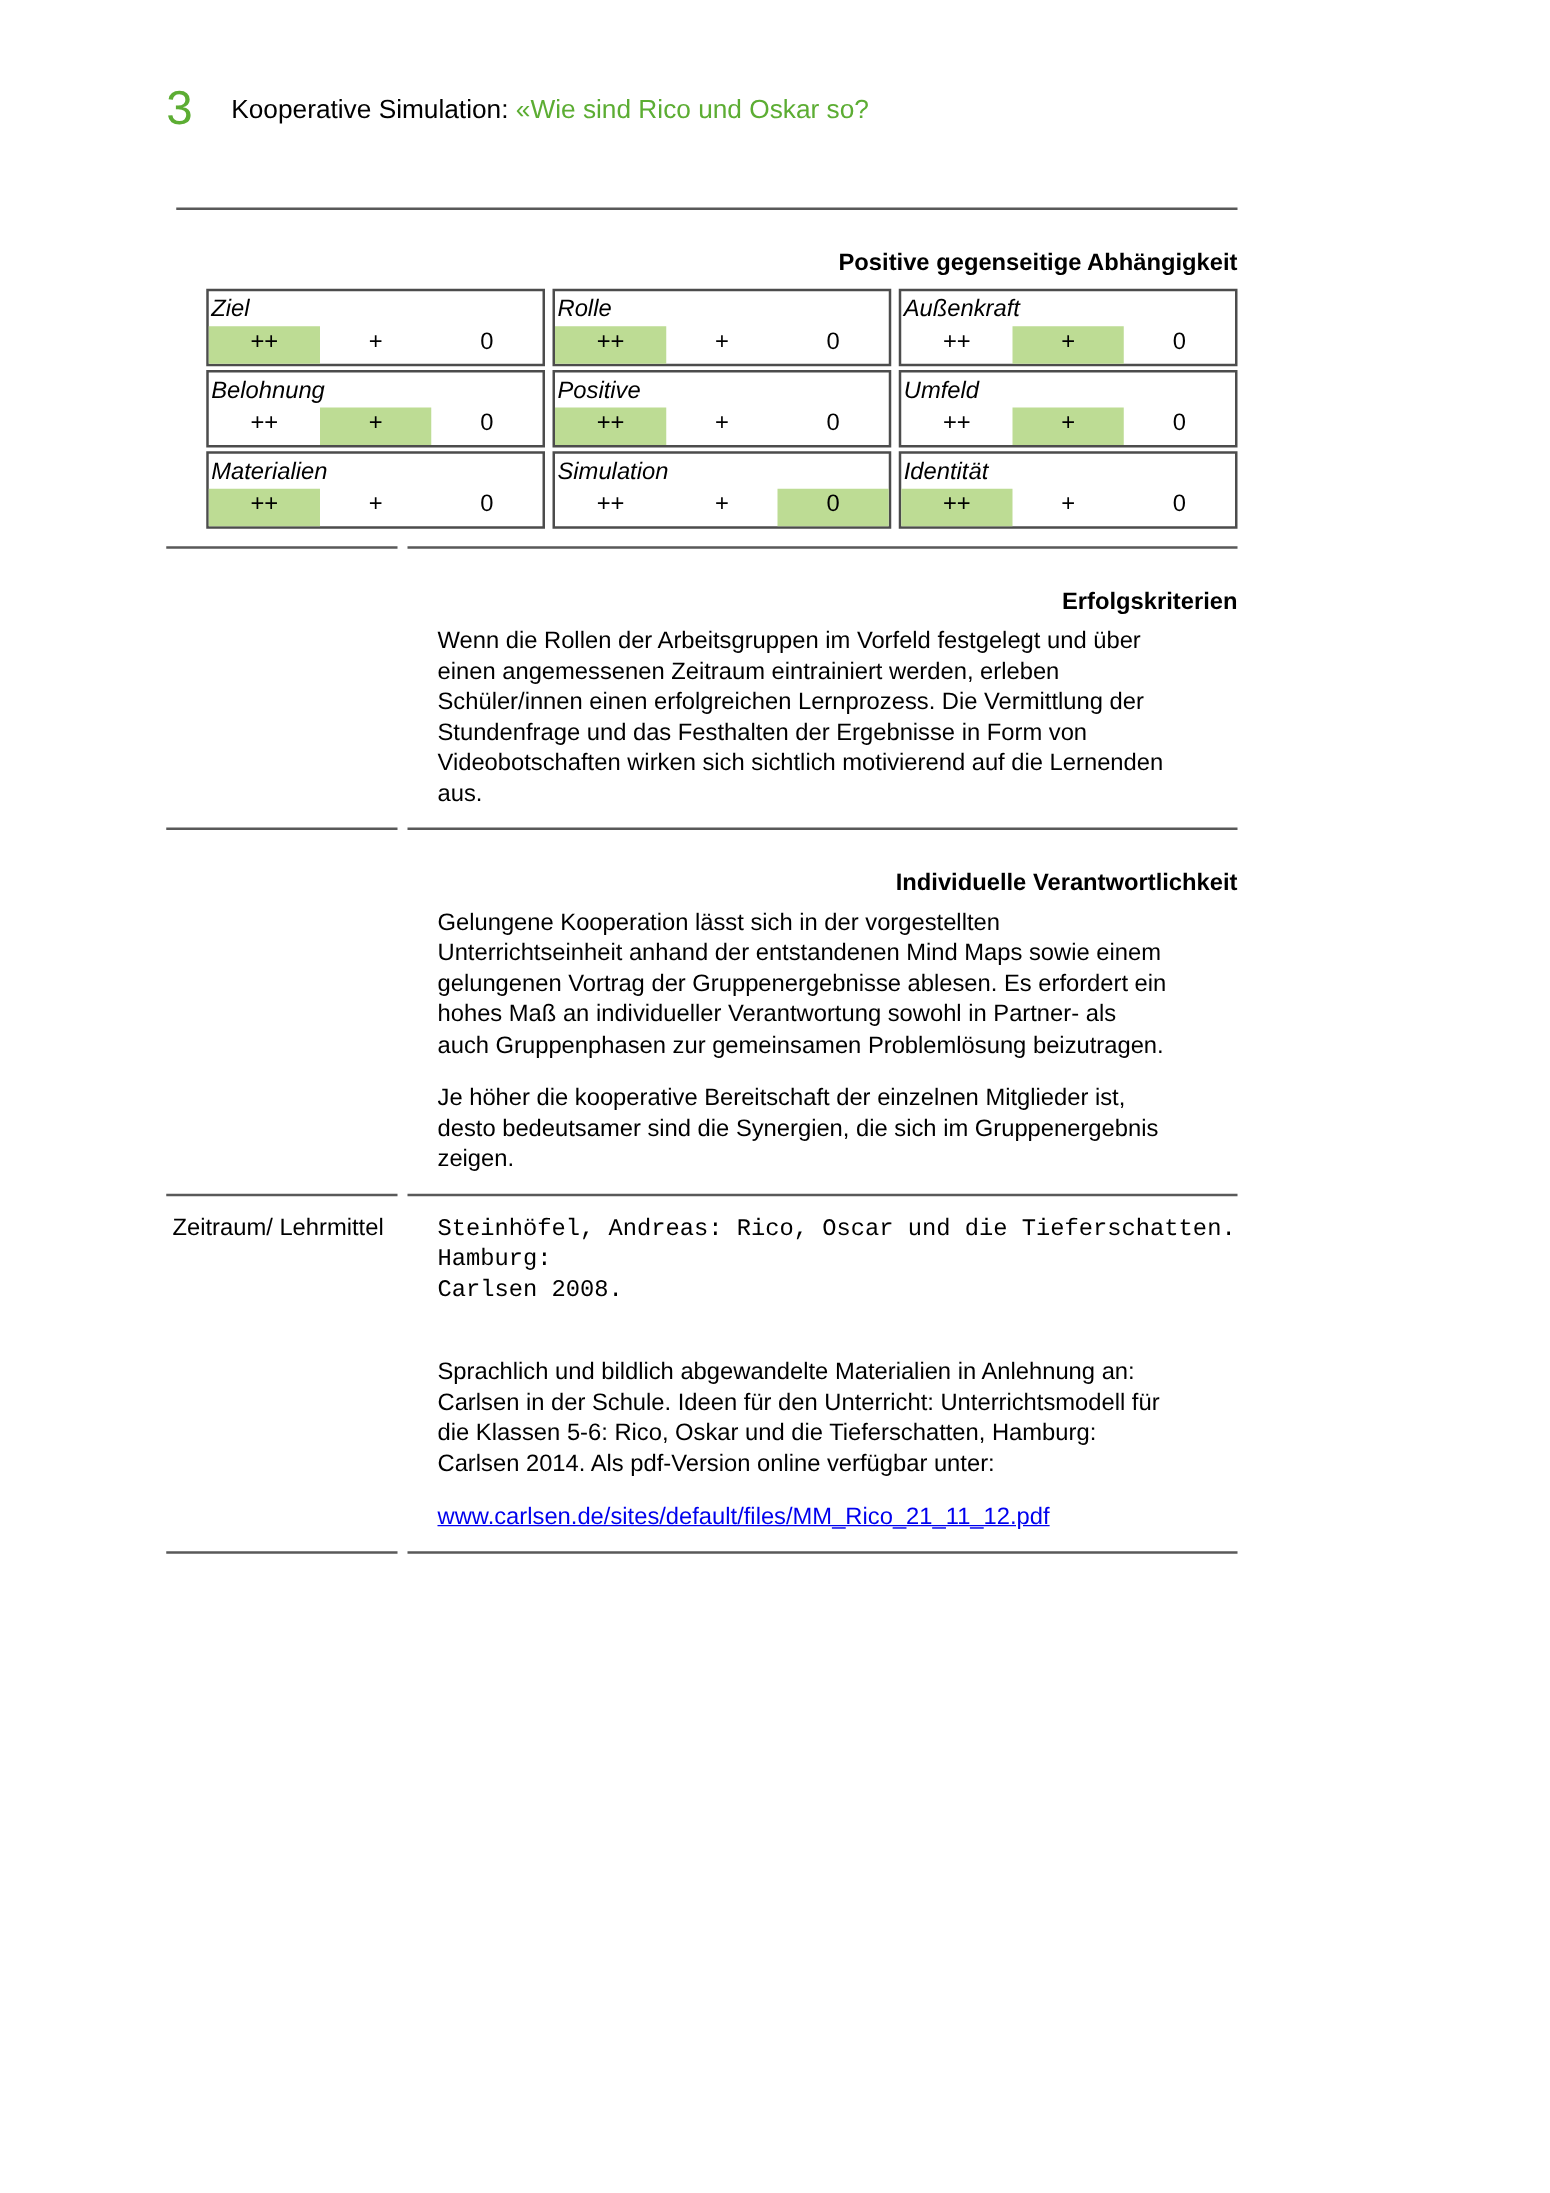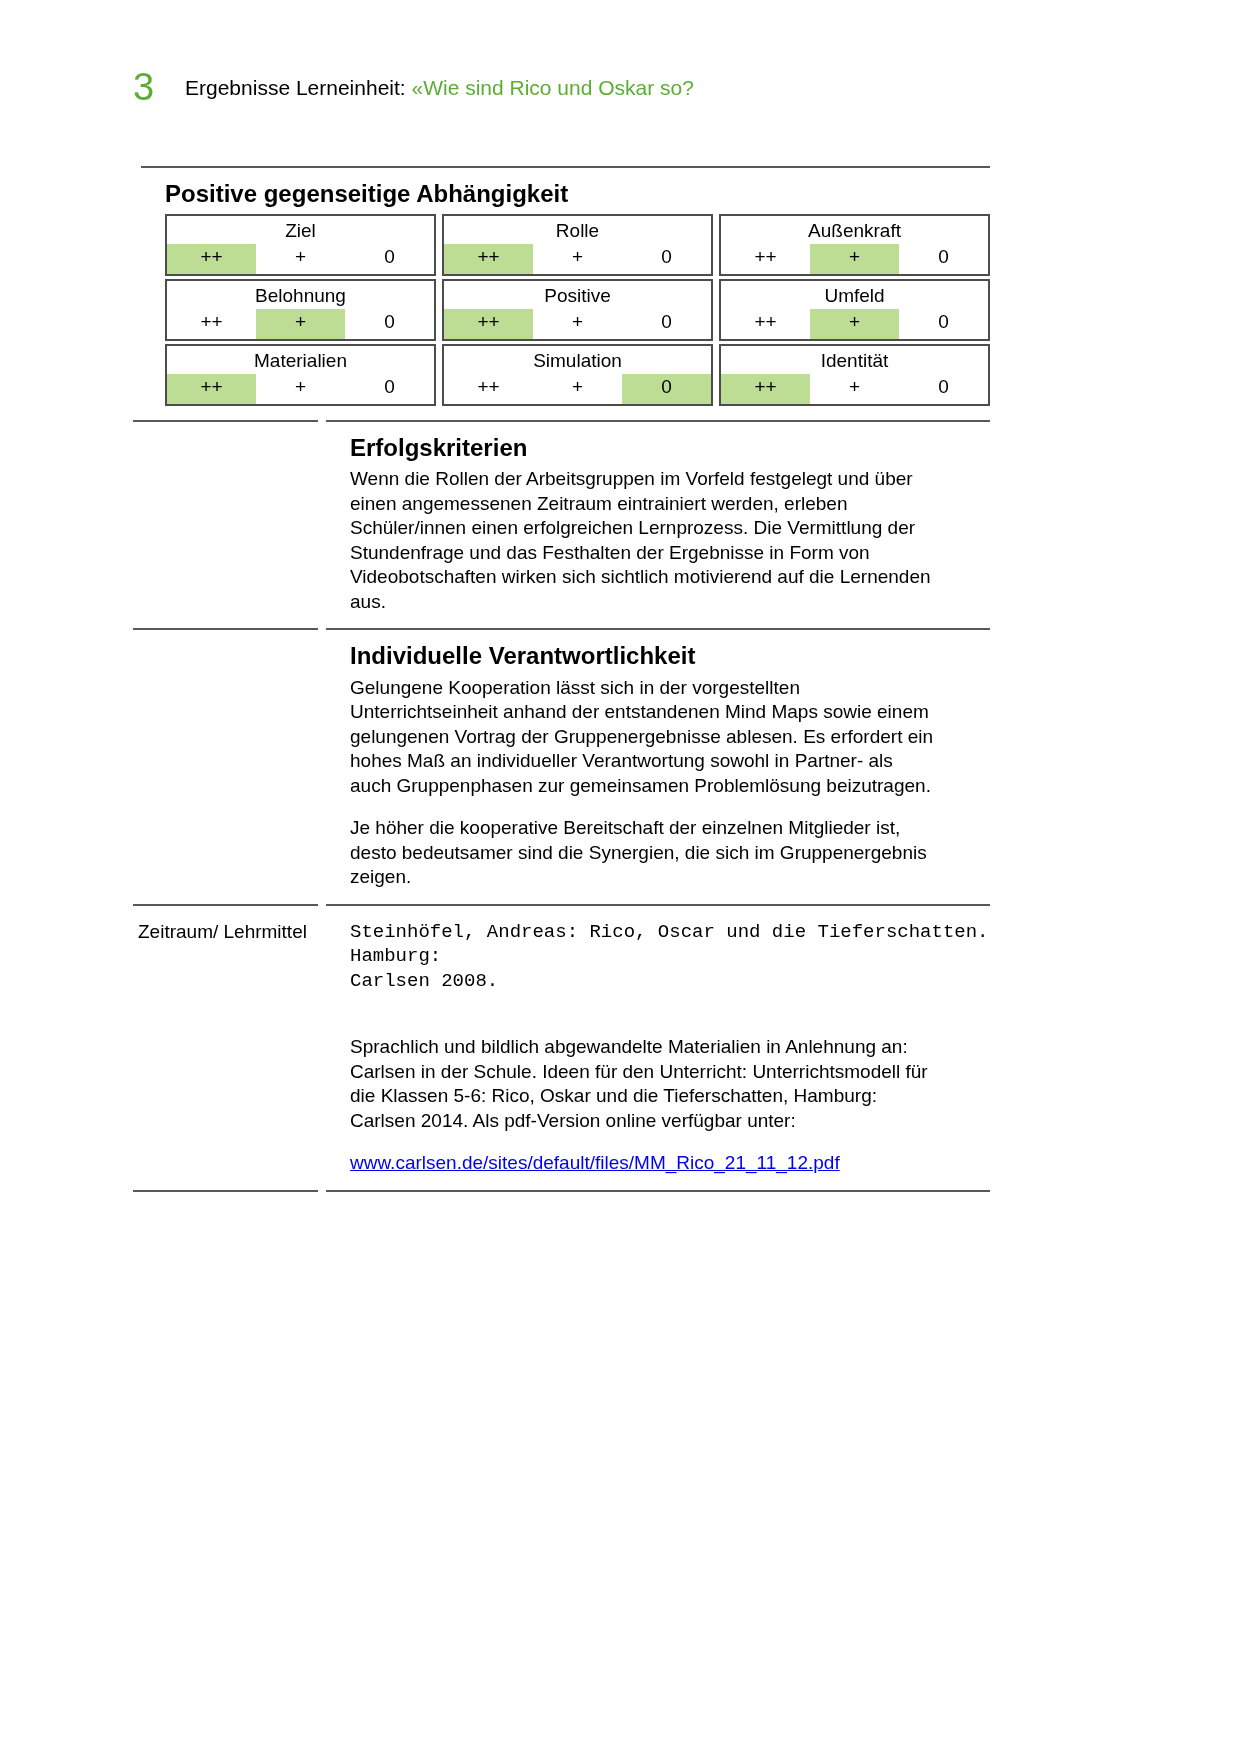--- a/index.html
+++ b/index.html
@@ -78,7 +78,7 @@
 
   <header class="doc-header">
     <div class="h-num">3</div>
-    <div class="h-title"><span>Ergebnisse Lerneinheit: </span><span class="green">«Wie sind Rico und Oskar so?</span></div>
+    <div class="h-title"><span>Kooperative Simulation: </span><span class="green">«Wie sind Rico und Oskar so?</span></div>
   </header>
 
   <main class="doc-table">

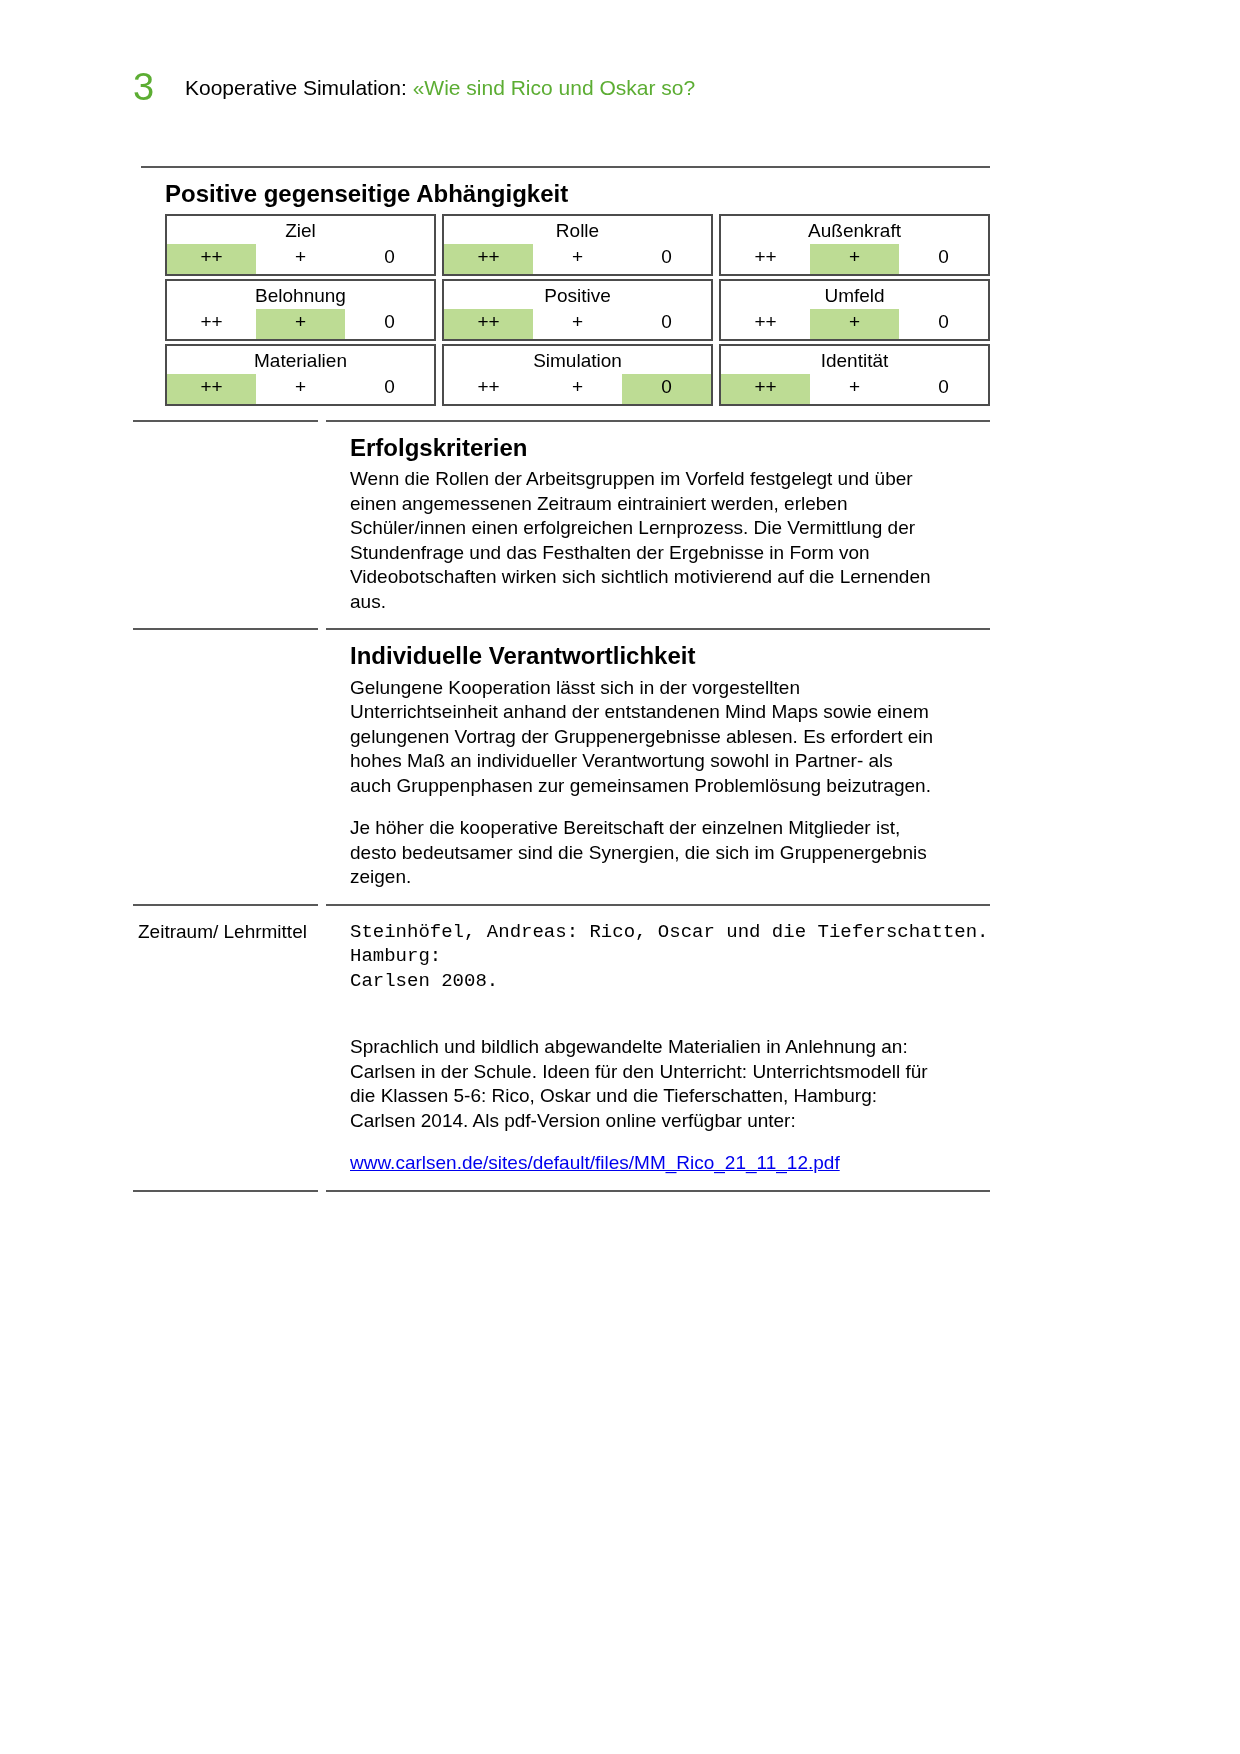--- a/index.html
+++ b/index.html
@@ -45,7 +45,7 @@
   }
   .t-bottom .t-label, .t-bottom .t-content { padding: 0; height: 0; }
 
-  h3 { font-size: 24px; line-height: 24.5px; margin: 0 0 7px 0; font-weight: bold; }
+  h3 { font-size: 19px; line-height: 24.5px; margin: 17px 0 7px 0; font-weight: bold; text-align: right; }
   p { margin: 0 0 18px 0; white-space: pre-line; }
   p:last-child { margin-bottom: 0; }
   p.gap-after { margin-bottom: 42px; font-family: Liberation Mono, monospace; }

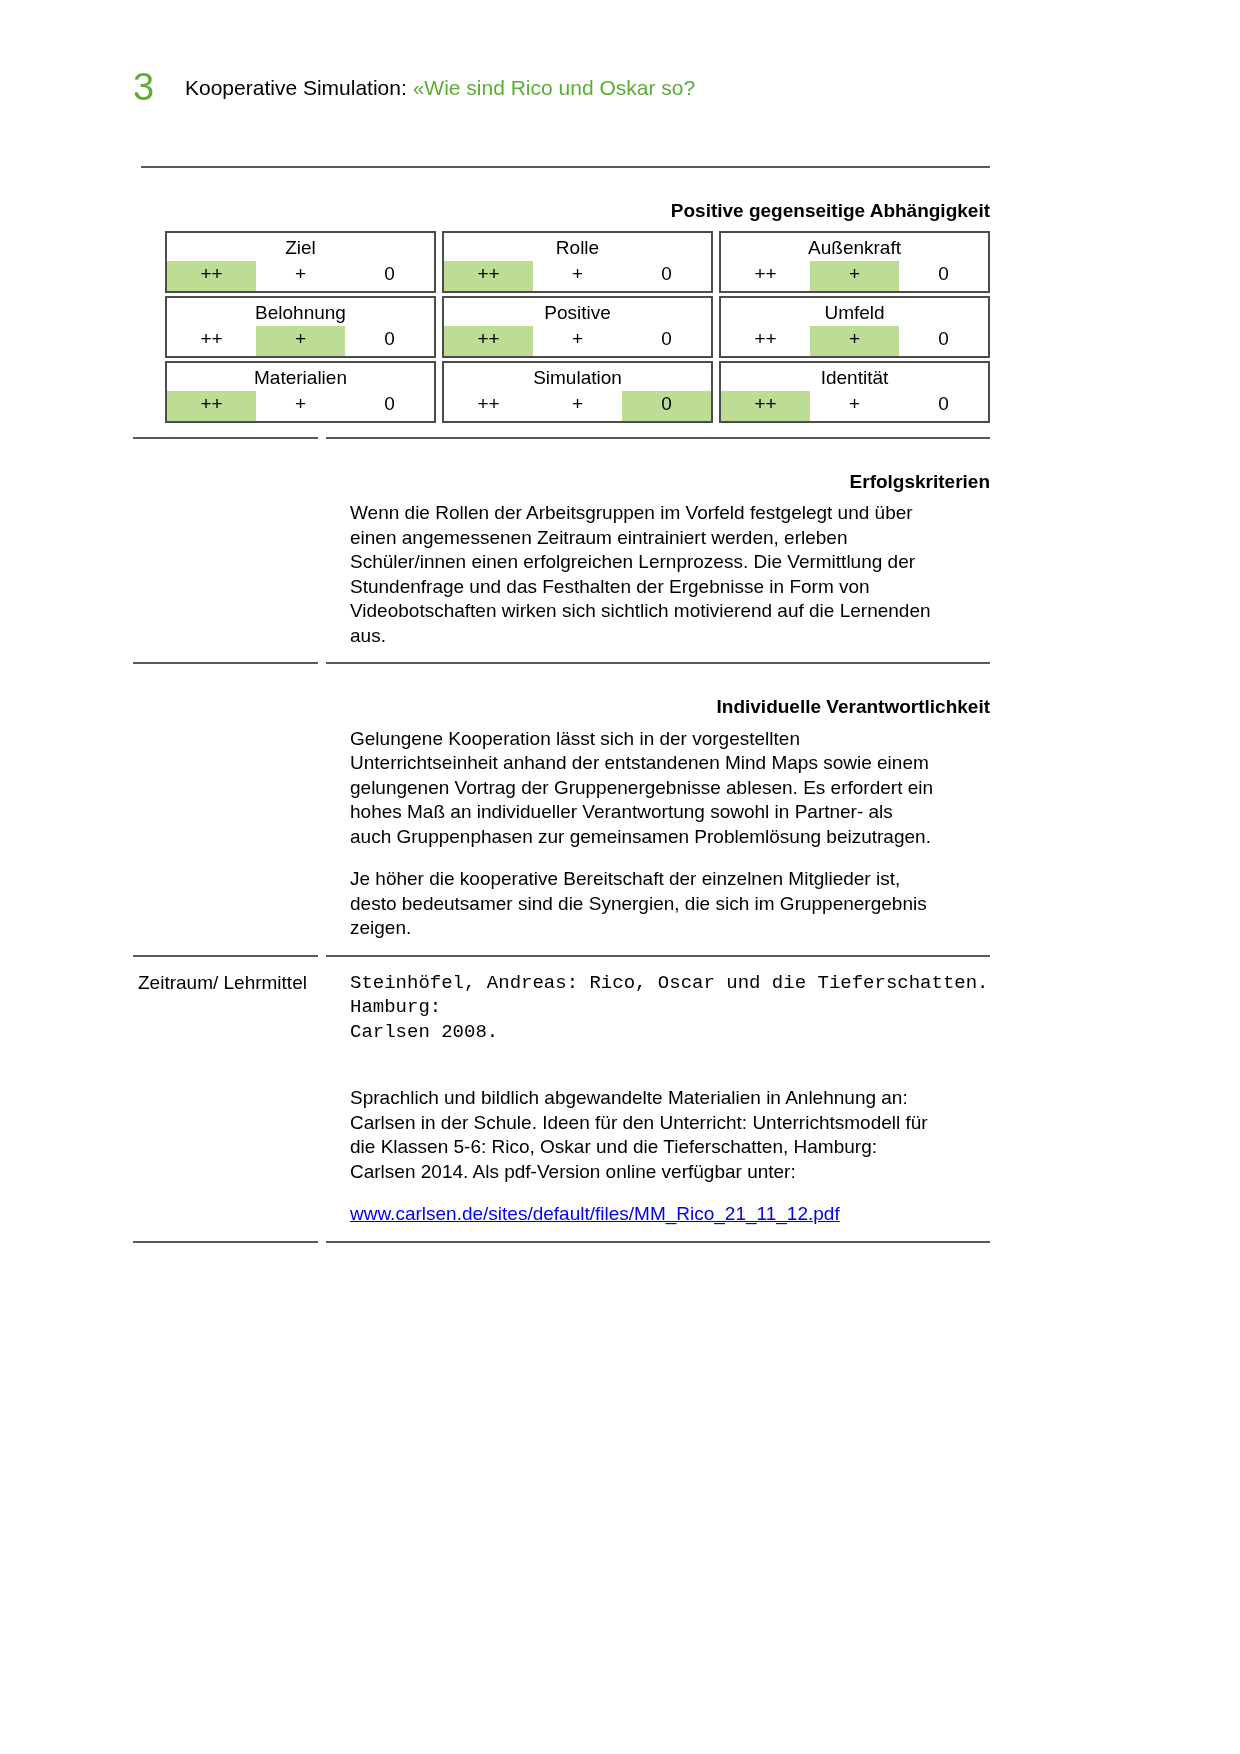--- a/index.html
+++ b/index.html
@@ -59,7 +59,7 @@
     width: 100%;
   }
   .mini-table { border: 2px solid #4c4c4c; background: #fff; }
-  .mini-head { text-align: center; padding: 3px 2px 1px; }
+  .mini-head { text-align: left; padding: 3px 2px 1px; font-style: italic; }
   .mini-row { display: flex; }
   .mini-cell { flex: 1 1 33.33%; text-align: center; padding: 1px 0 4px; }
   .mini-cell.hl { background: var(--hl, #bddc94); }

